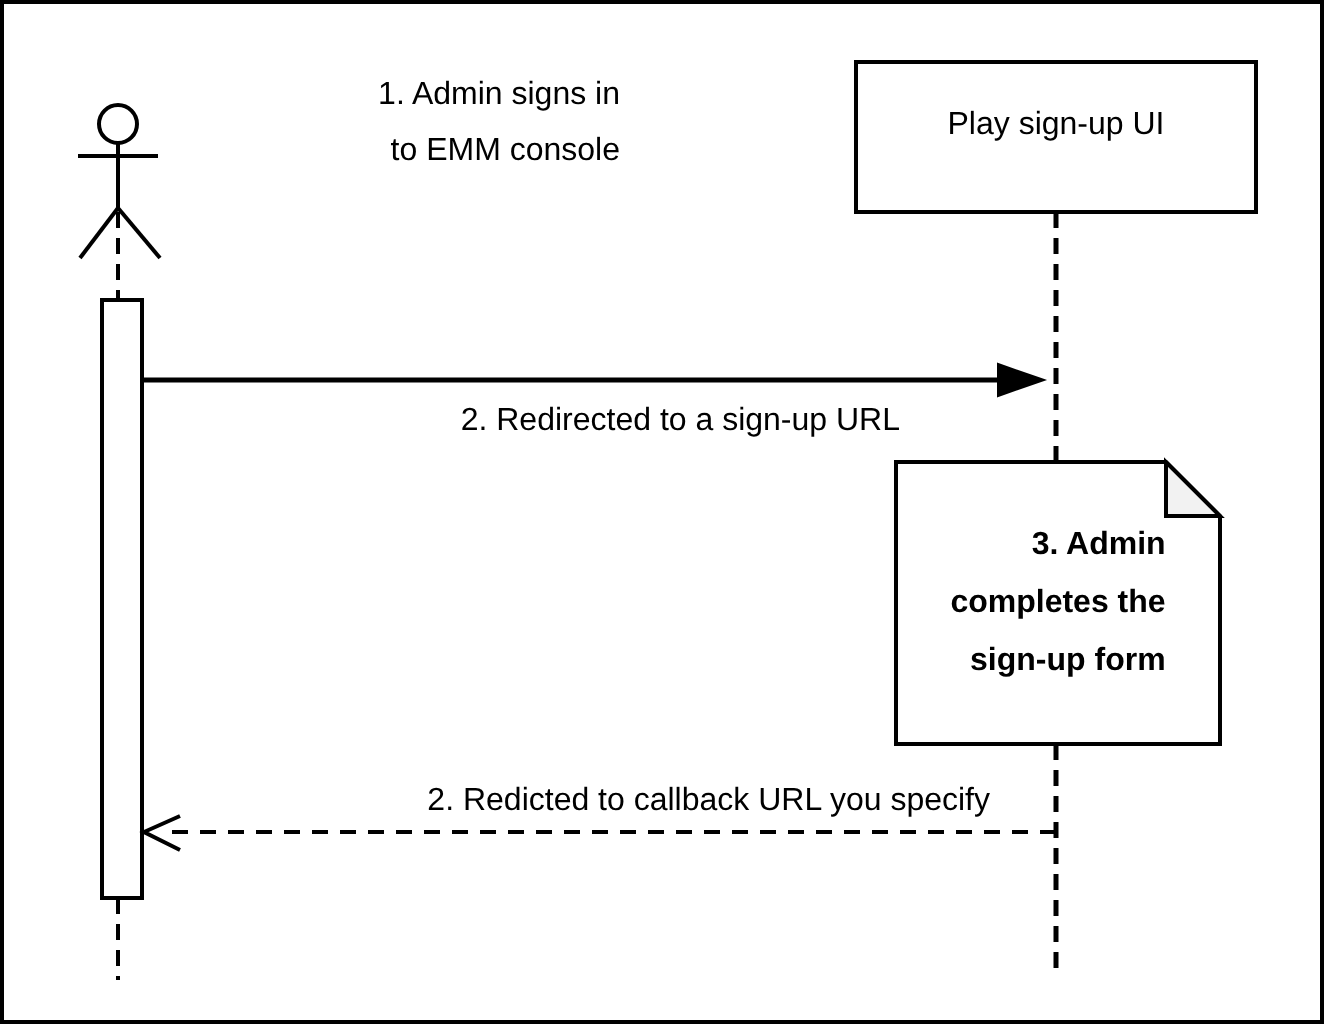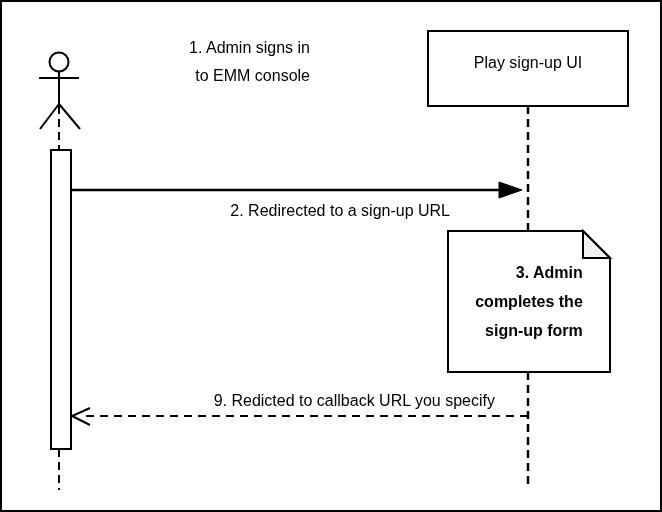--- a/index.html
+++ b/index.html
@@ -129,7 +129,7 @@
 completes the
 sign-up form</div>
 
-  <div class="label label-msg4">9. Redicted to callback URL you specify</div>
+  <div class="label label-msg4">2. Redicted to callback URL you specify</div>
 
 </div>
 

